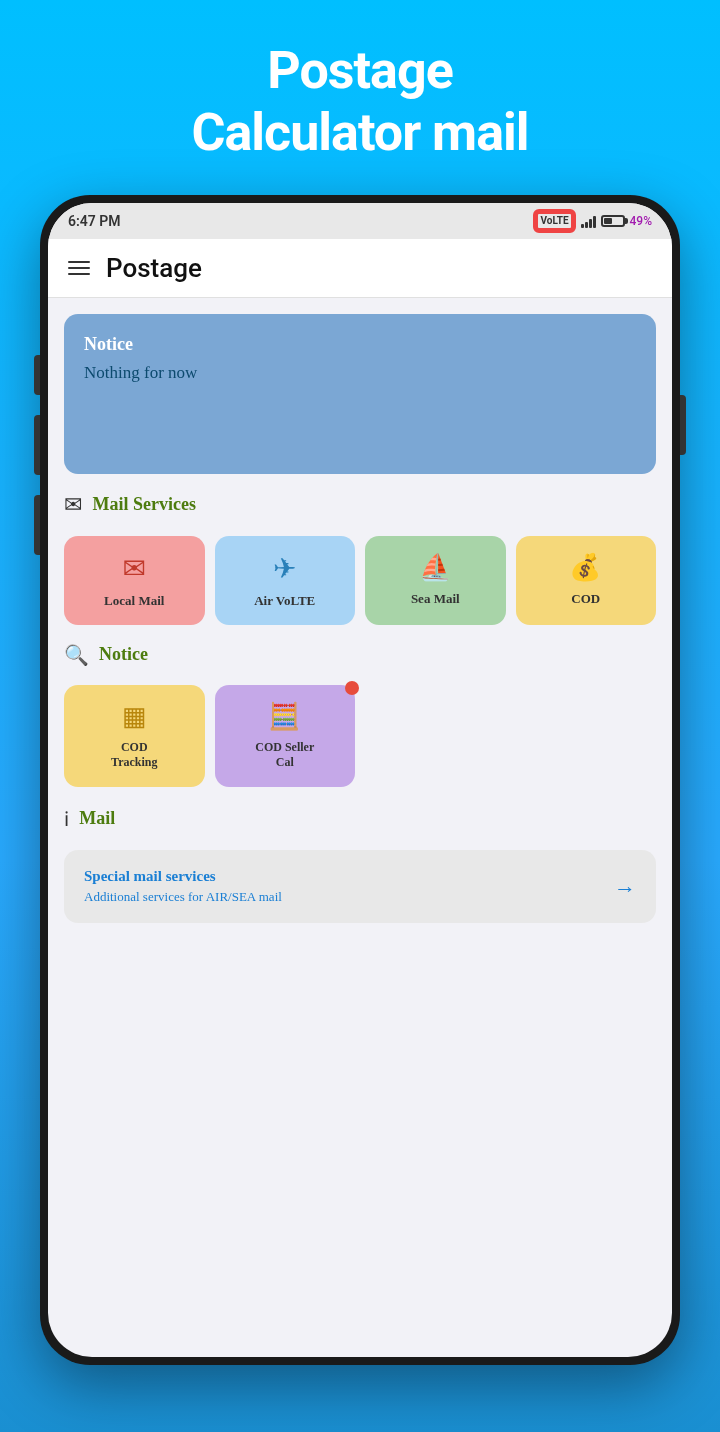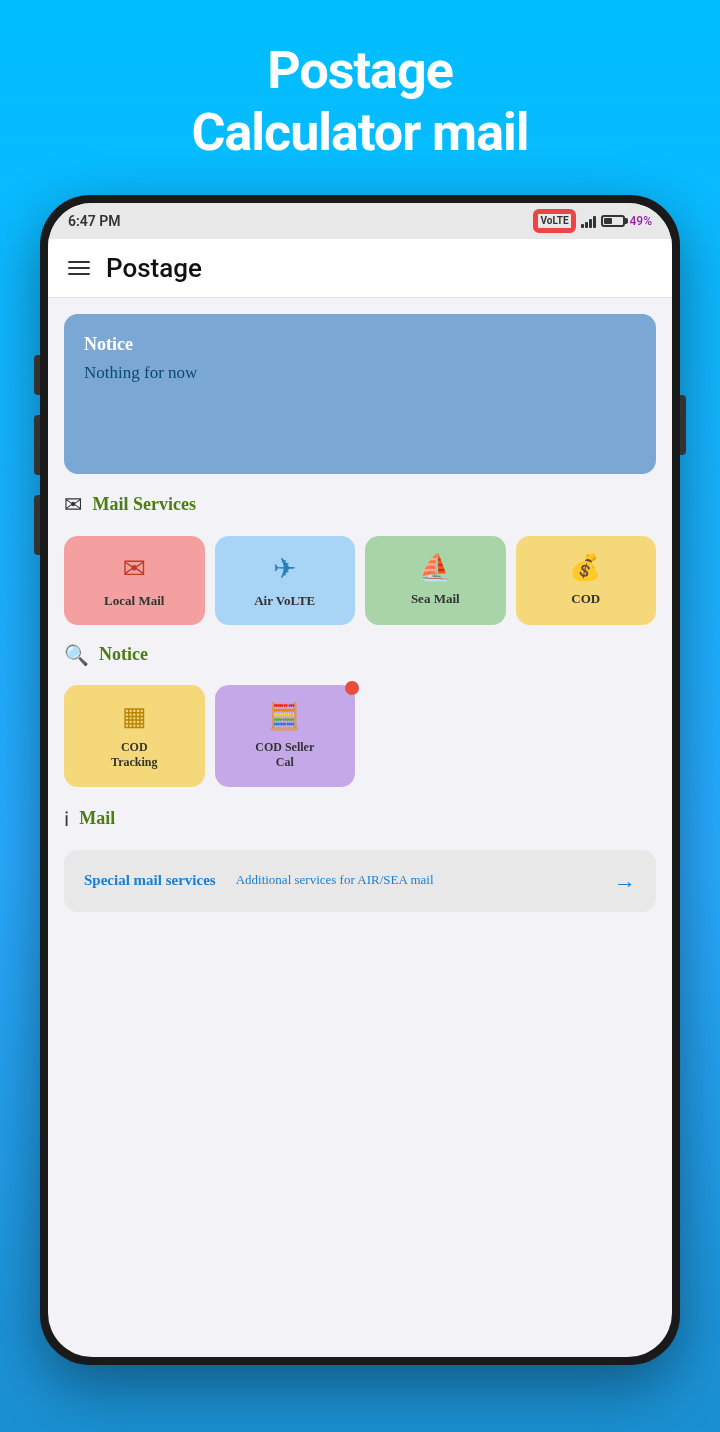--- a/index.html
+++ b/index.html
@@ -269,7 +269,8 @@
     }
     .other-card-content {
       display: flex;
-      gap: 20px;
+      flex-direction: column;
+      gap: 4px;
     }
     .other-card-title {
       font-size: 15px;

